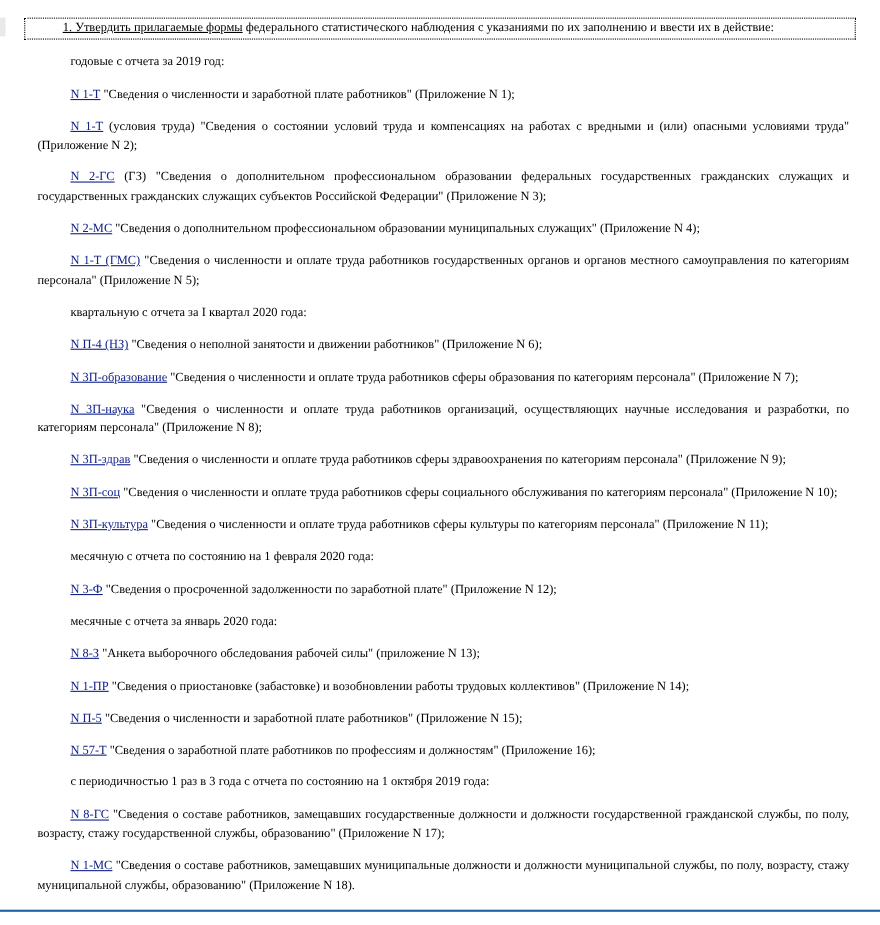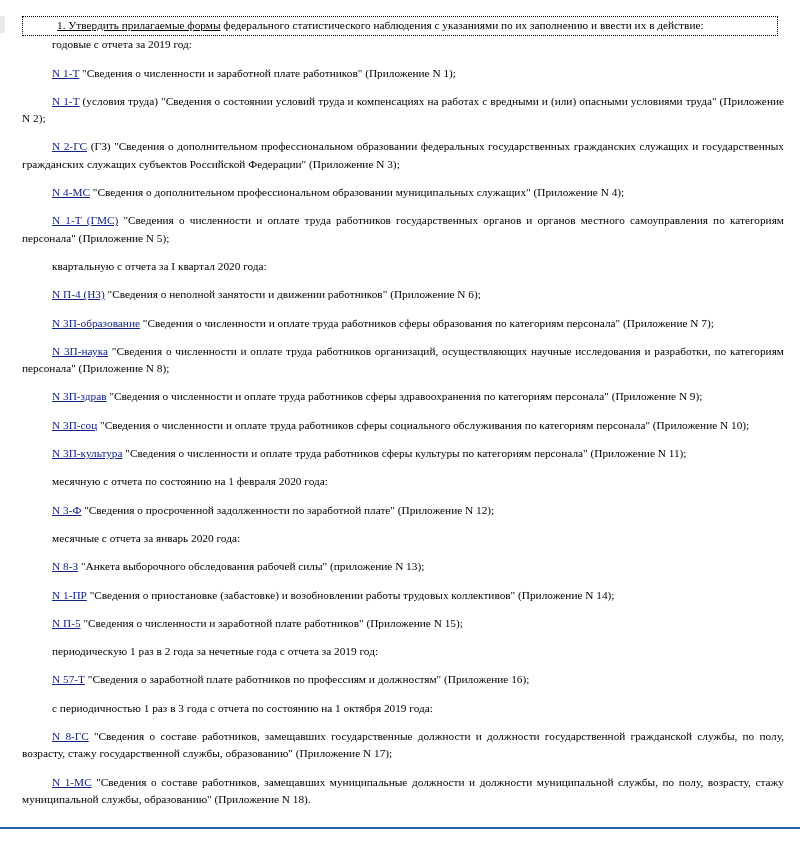--- a/index.html
+++ b/index.html
@@ -43,7 +43,7 @@
   }
 
   p.para {
-    margin: 0;
+    margin: 12px;
     padding: 0 16px 0 22px;
     font-size: 11.3px;
     line-height: 17.3px;

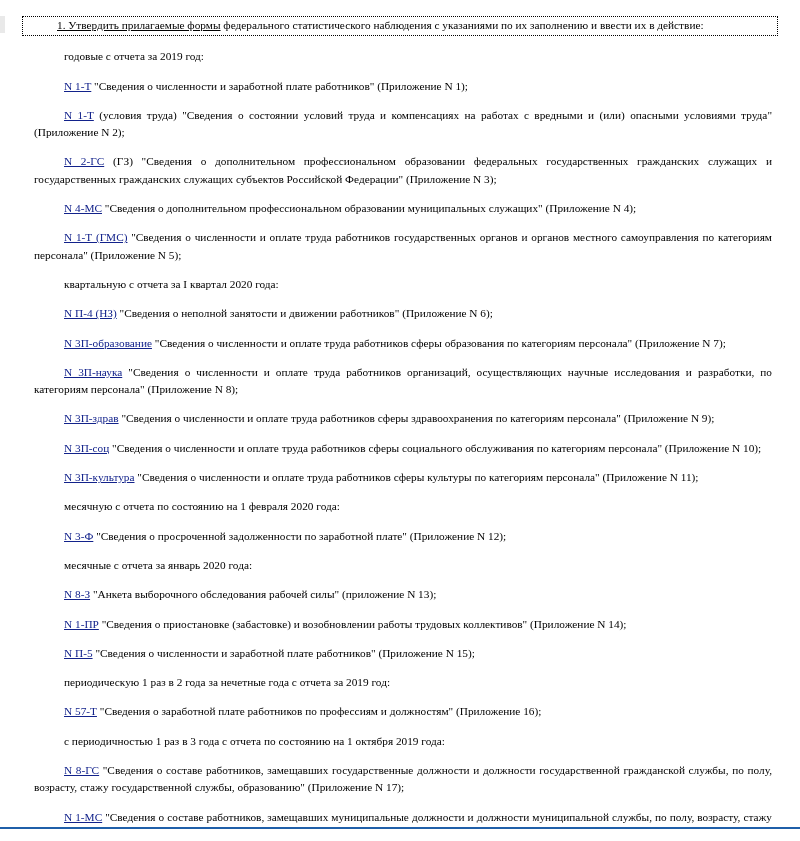--- a/index.html
+++ b/index.html
@@ -118,7 +118,7 @@
         <p class="para"><a class="formlink nowrap">N 1-Т</a><span> "Сведения о численности и заработной плате работников" (Приложение N 1);</span></p>
         <p class="para"><a class="formlink nowrap">N 1-Т</a><span> (условия труда) "Сведения о состоянии условий труда и компенсациях на работах с вредными и (или) опасными условиями труда" (Приложение N 2);</span></p>
         <p class="para"><a class="formlink nowrap">N 2-ГС</a><span> (ГЗ) "Сведения о дополнительном профессиональном образовании федеральных государственных гражданских служащих и государственных гражданских служащих субъектов Российской Федерации" (Приложение N 3);</span></p>
-        <p class="para"><a class="formlink nowrap">N 4-МС</a><span> "Сведения о дополнительном профессиональном образовании муниципальных служащих" (Приложение N 4);</span></p>
+        <p class="para"><a class="formlink nowrap">N 2-МС</a><span> "Сведения о дополнительном профессиональном образовании муниципальных служащих" (Приложение N 4);</span></p>
         <p class="para"><a class="formlink nowrap">N 1-Т (ГМС)</a><span> "Сведения о численности и оплате труда работников государственных органов и органов местного самоуправления по категориям персонала" (Приложение N 5);</span></p>
         <p class="para"><span>квартальную с отчета за I квартал 2020 года:</span></p>
         <p class="para"><a class="formlink nowrap">N П-4 (НЗ)</a><span> "Сведения о неполной занятости и движении работников" (Приложение N 6);</span></p>

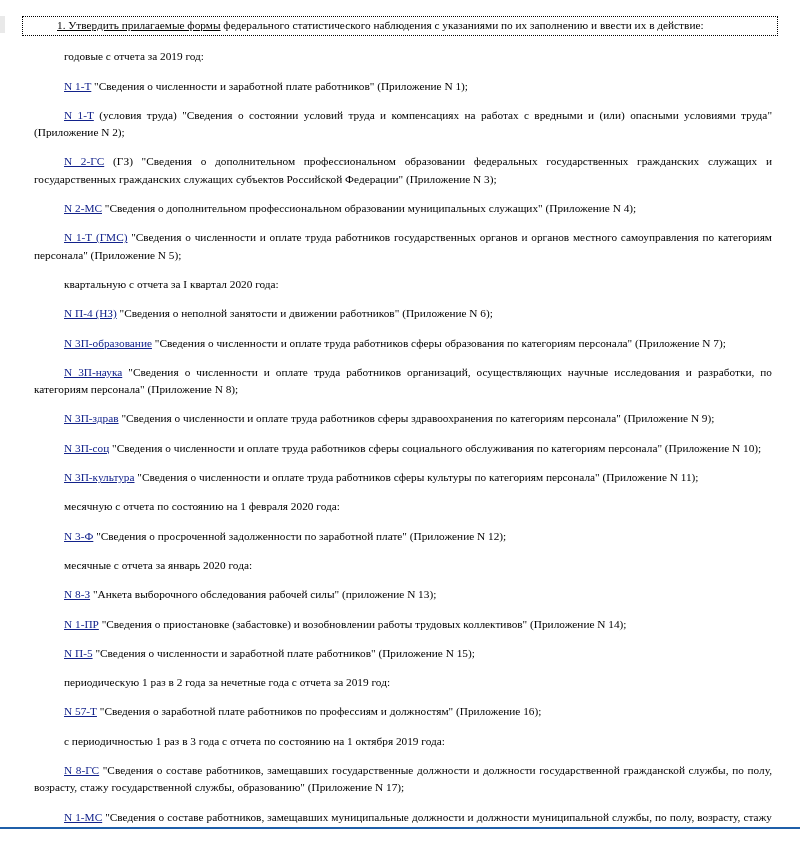--- a/index.html
+++ b/index.html
@@ -133,7 +133,6 @@
         <p class="para"><a class="formlink nowrap">N 8-З</a><span> "Анкета выборочного обследования рабочей силы" (приложение N 13);</span></p>
         <p class="para"><a class="formlink nowrap">N 1-ПР</a><span> "Сведения о приостановке (забастовке) и возобновлении работы трудовых коллективов" (Приложение N 14);</span></p>
         <p class="para"><a class="formlink nowrap">N П-5</a><span> "Сведения о численности и заработной плате работников" (Приложение N 15);</span></p>
-        <p class="para"><span>периодическую 1 раз в 2 года за нечетные года с отчета за 2019 год:</span></p>
         <p class="para"><a class="formlink nowrap">N 57-Т</a><span> "Сведения о заработной плате работников по профессиям и должностям" (Приложение 16);</span></p>
         <p class="para"><span>с периодичностью 1 раз в 3 года с отчета по состоянию на 1 октября 2019 года:</span></p>
         <p class="para"><a class="formlink nowrap">N 8-ГС</a><span> "Сведения о составе работников, замещавших государственные должности и должности государственной гражданской службы, по полу, возрасту, стажу государственной службы, образованию" (Приложение N 17);</span></p>

